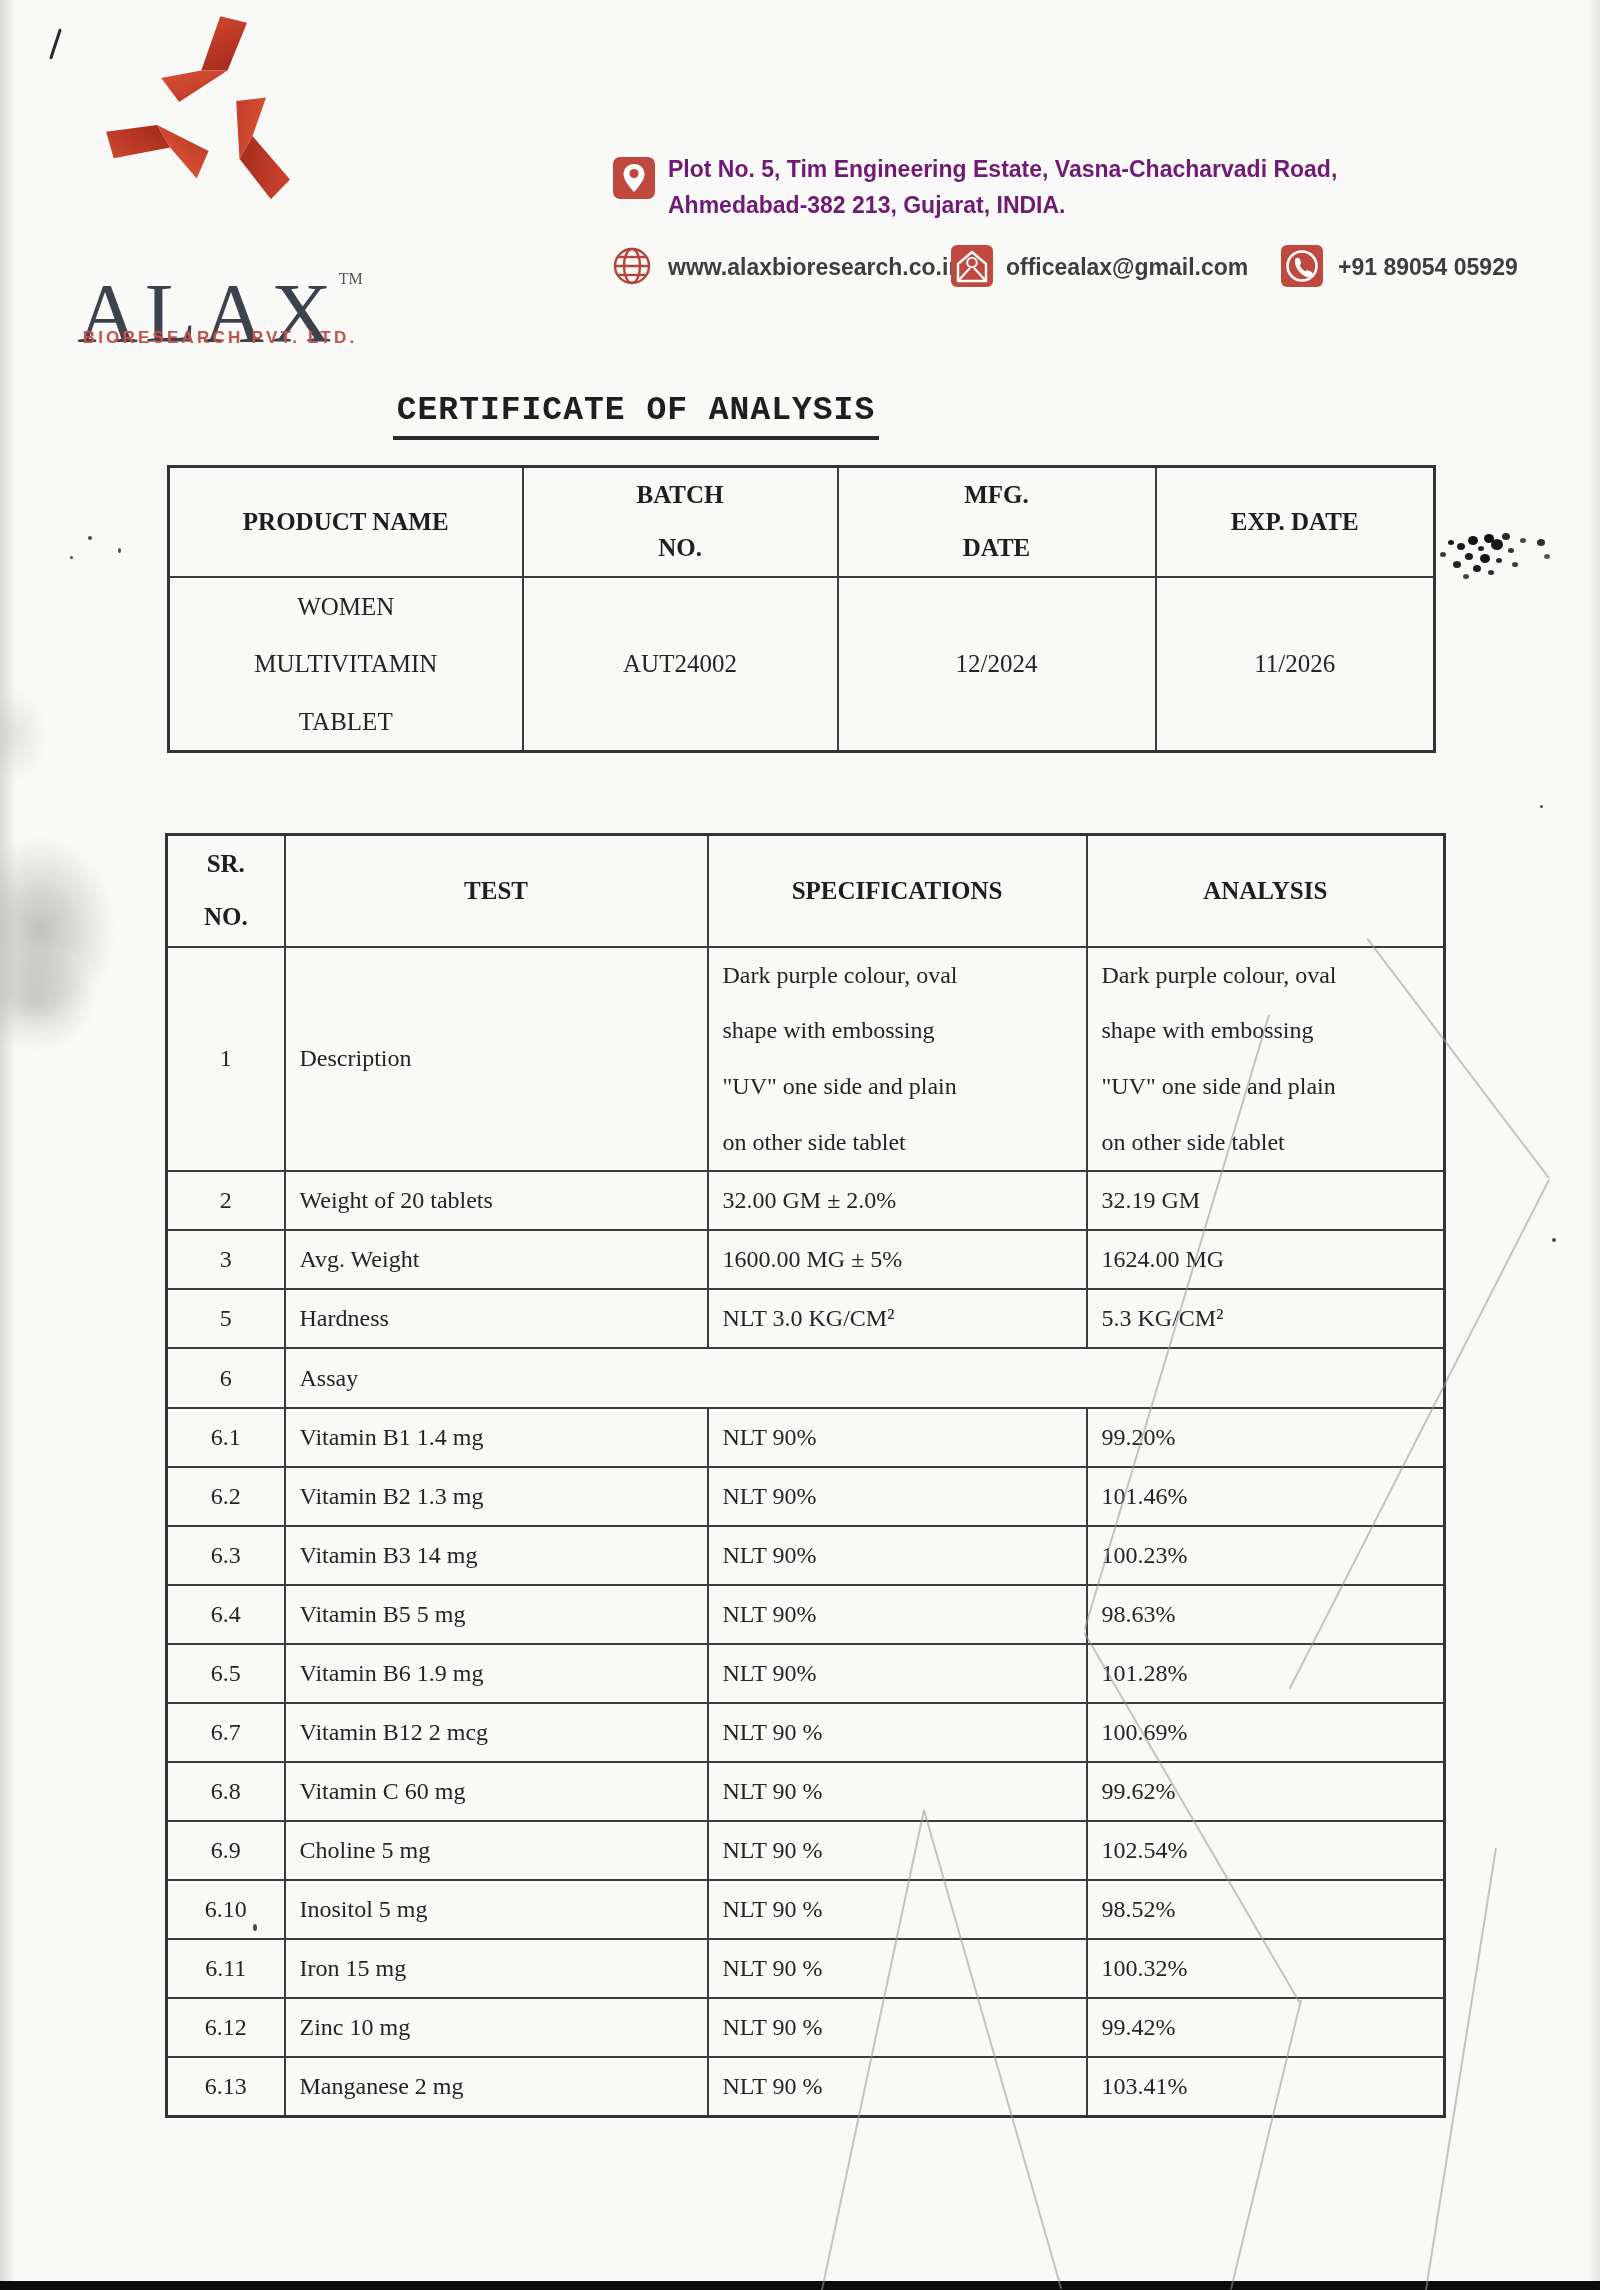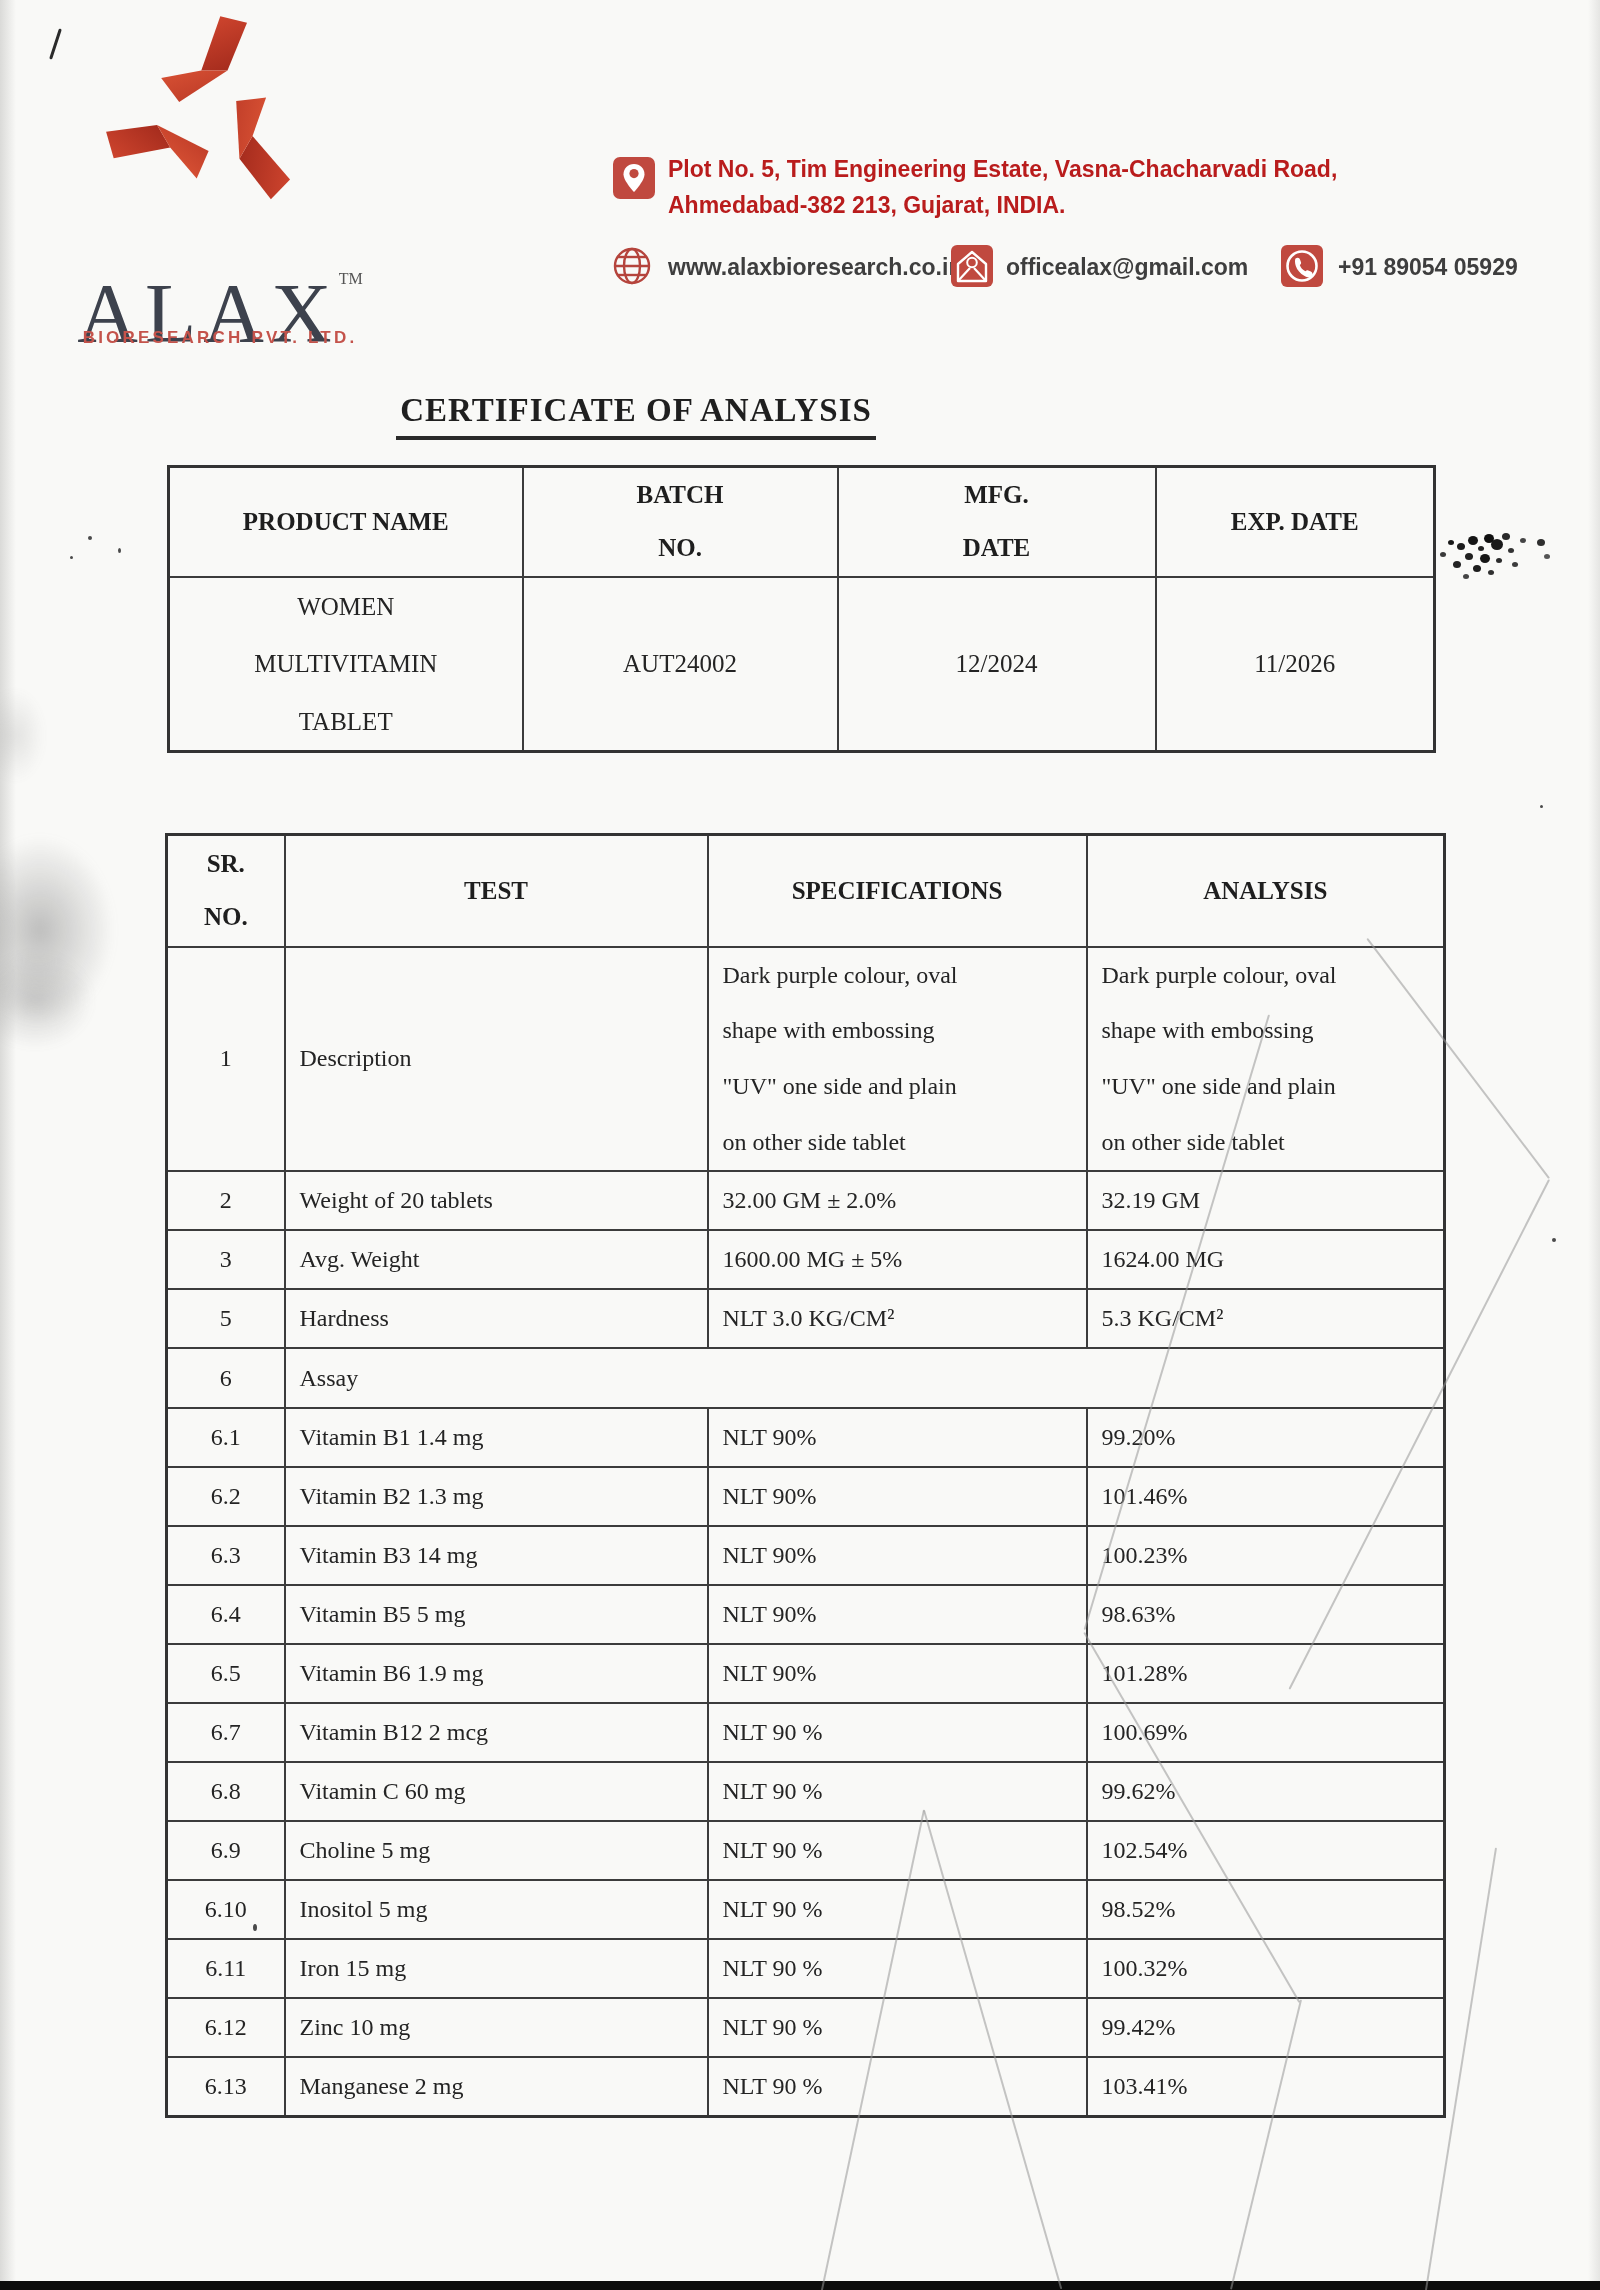--- a/index.html
+++ b/index.html
@@ -21,7 +21,7 @@
   .contact-icon { position:absolute; width:44px; height:44px; }
   .address { position:absolute; left:668px; top:152px; width:720px;
     font-family:"Liberation Sans", sans-serif; font-size:23px; font-weight:600;
-    color:#b91c1c; line-height:1.55; }
+    color:#701a75; line-height:1.55; }
   .contact-text { position:absolute; font-family:"Liberation Sans", sans-serif;
     font-size:23px; font-weight:600; color:#3e3e3e; }
   

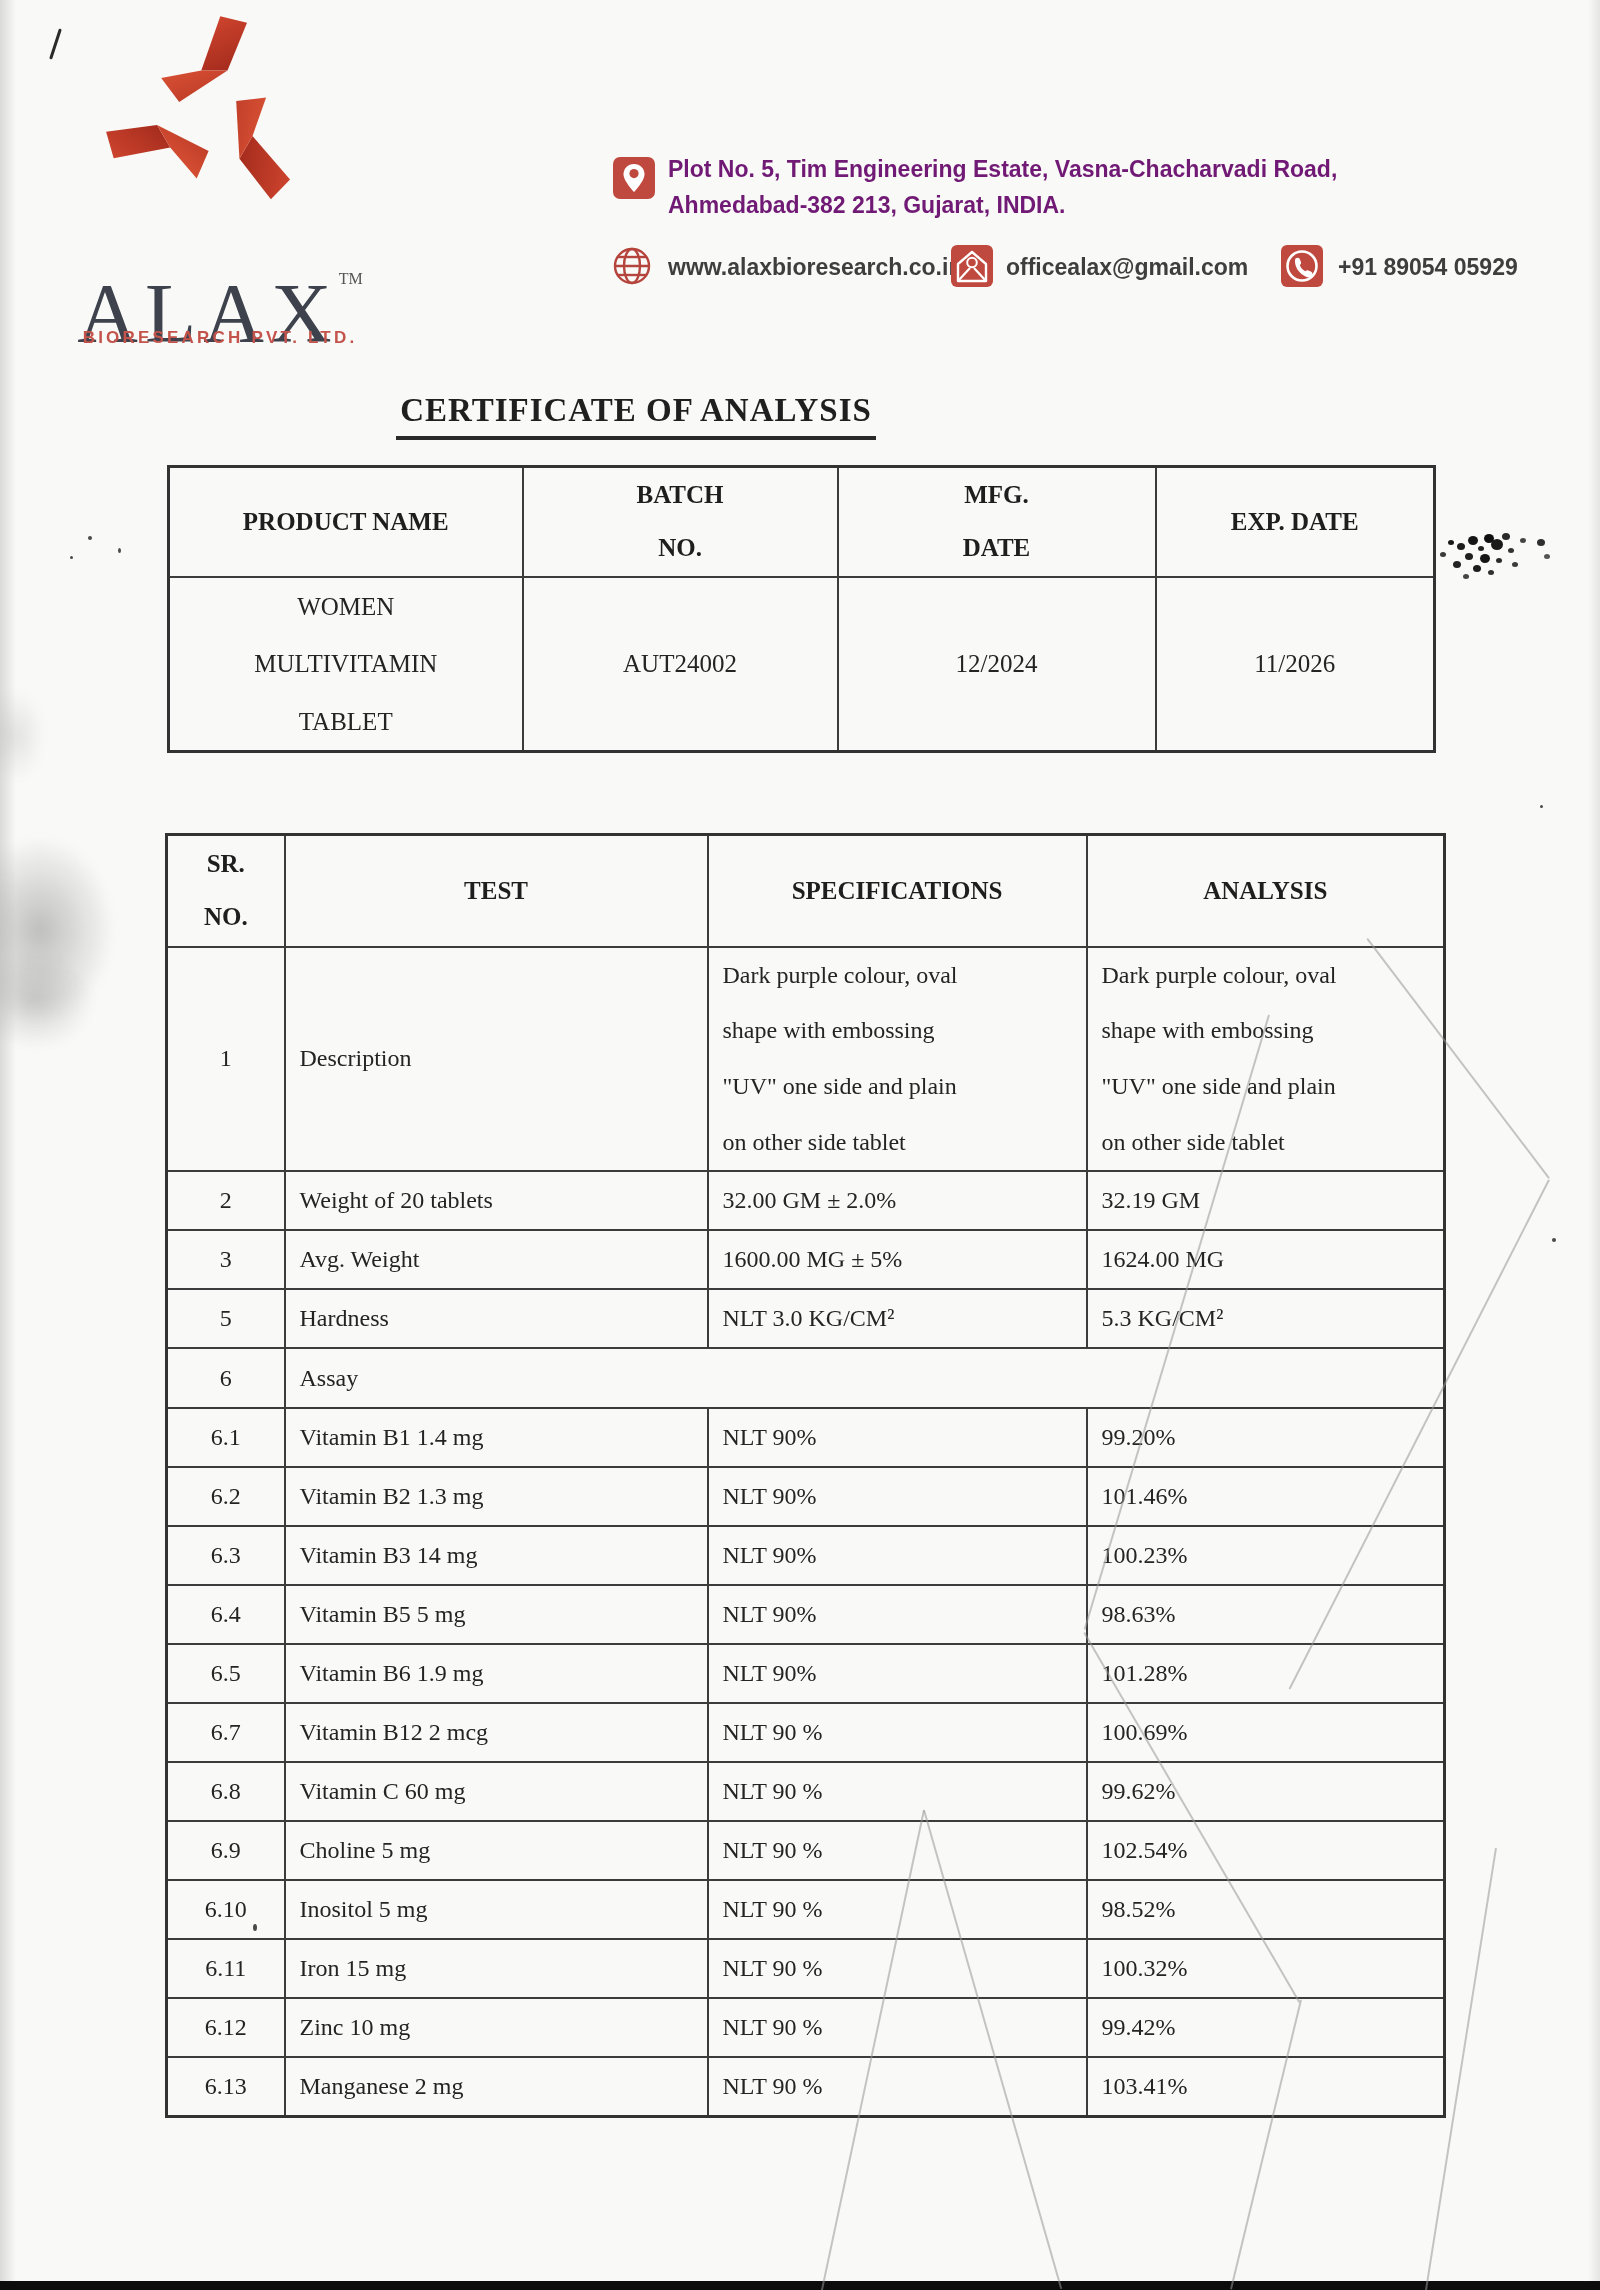--- a/index.html
+++ b/index.html
@@ -25,7 +25,7 @@
   .contact-text { position:absolute; font-family:"Liberation Sans", sans-serif;
     font-size:23px; font-weight:600; color:#3e3e3e; }
   
-  .title-wrap { position:absolute; left:0; top:392px; width:1272px; text-align:center; }
+  .title-wrap { position:absolute; left:0; top:392px; width:1272px; text-align:center;font-family:Liberation Mono, monospace; }
   .title { display:inline-block; font-size:33px; font-weight:bold; color:#1f1f1f;
     letter-spacing:1px; border-bottom:4px solid #2a2a2a; padding:0 4px 7px 4px; }
   

